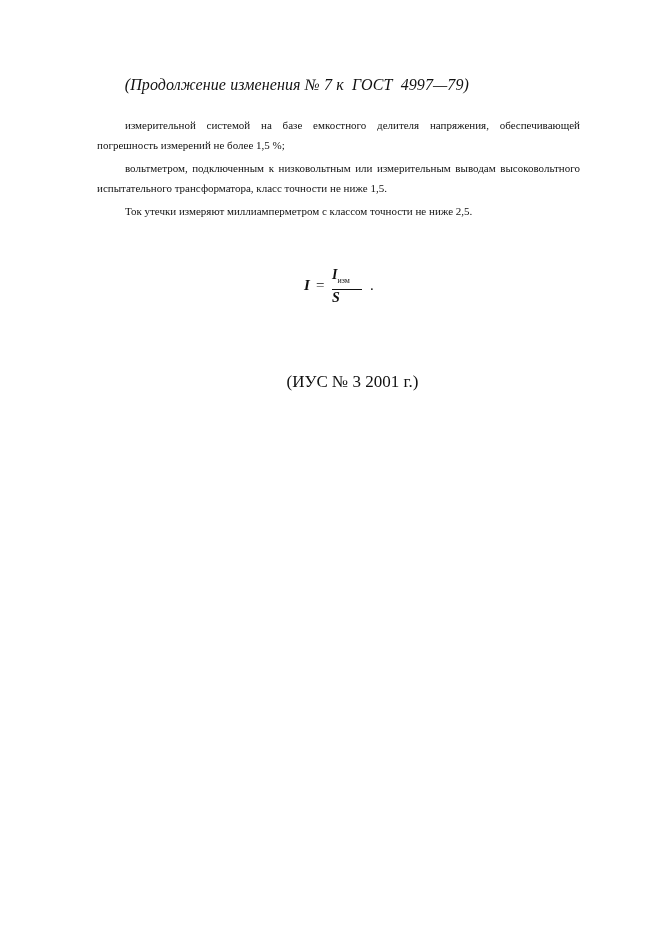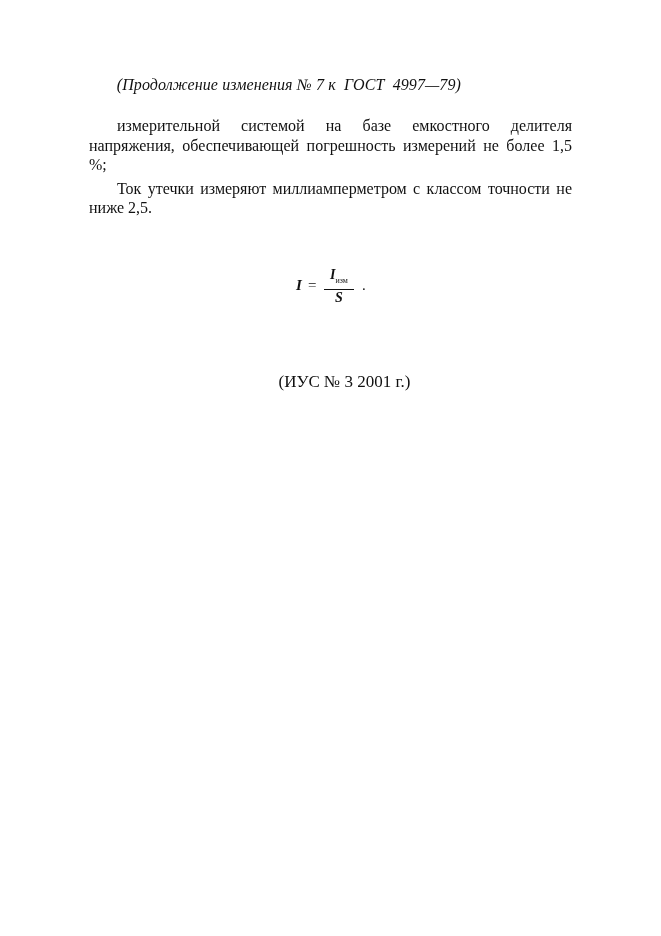--- a/index.html
+++ b/index.html
@@ -5,7 +5,7 @@
   html, body { margin: 0; padding: 0; background: #ffffff; }
   body { width: 661px; height: 936px; position: relative; overflow: hidden;
          font-family: "Liberation Serif", serif; color: #111; }
-  .page { position: absolute; left: 0; top: 0; width: 549px; height: 936px; }
+  .page { position: absolute; left: 8px; top: 0; width: 549px; height: 936px; }
   .header { position: absolute; top: 76px; right: 88px; font-style: italic;
             font-size: 16px; letter-spacing: 0.1px; white-space: pre; }
   .body { position: absolute; left: 89px; top: 116px; width: 483px; font-size: 16px; line-height: 19.5px; }

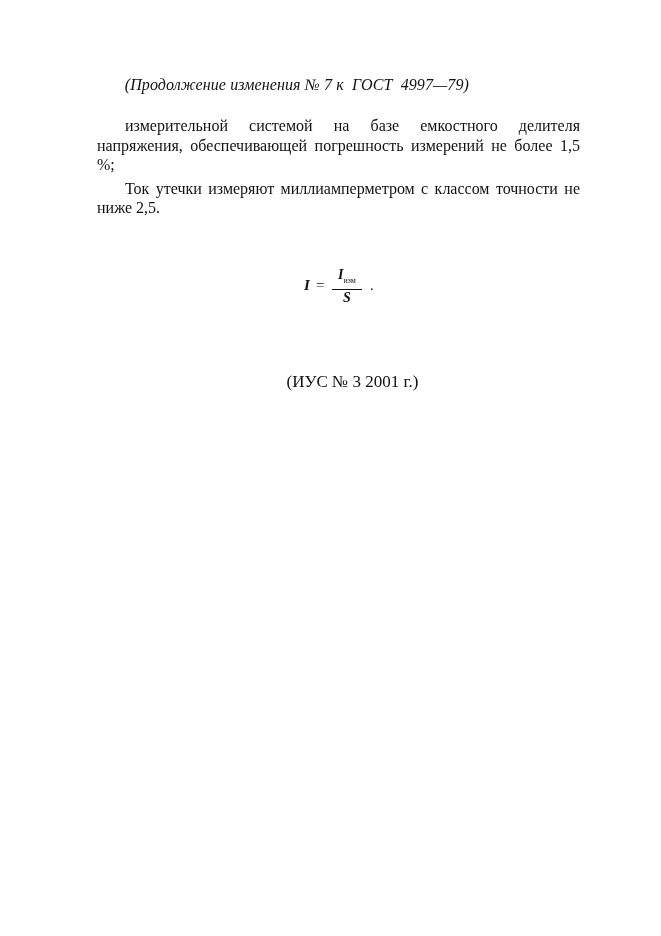--- a/index.html
+++ b/index.html
@@ -8,7 +8,7 @@
   .page { position: absolute; left: 8px; top: 0; width: 549px; height: 936px; }
   .header { position: absolute; top: 76px; right: 88px; font-style: italic;
             font-size: 16px; letter-spacing: 0.1px; white-space: pre; }
-  .body { position: absolute; left: 89px; top: 116px; width: 483px; font-size: 16px; line-height: 19.5px; }
+  .body { position: absolute; left: 89px; top: 116px; width: 483px; font-size: 11px; line-height: 19.5px; }
   .p { margin: 0; text-align: justify; text-align-last: left; }
   .indent { text-indent: 28px; }
   .gap { margin-top: 4px; }

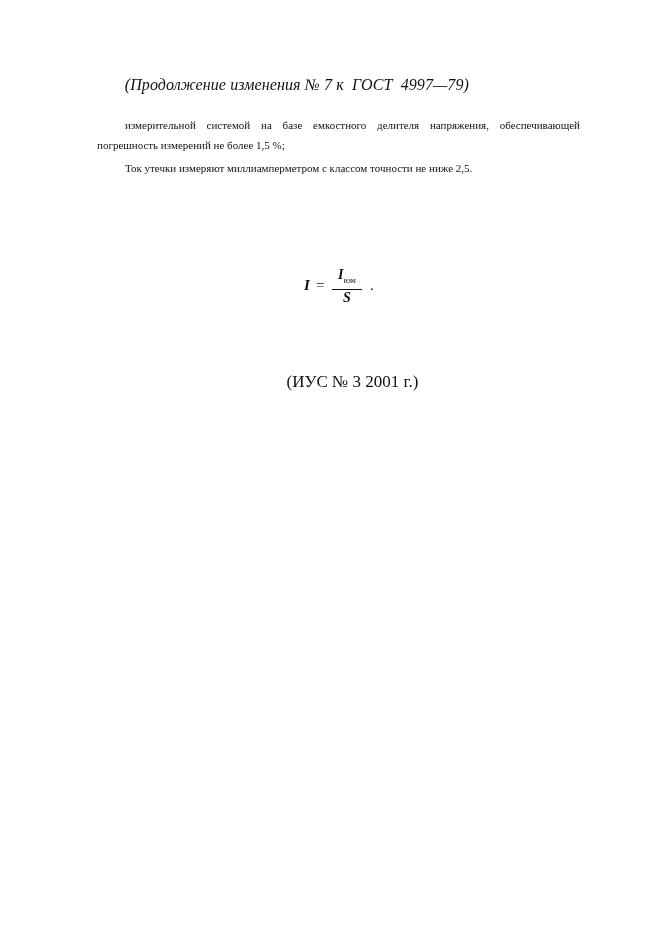--- a/index.html
+++ b/index.html
@@ -37,6 +37,7 @@
 
   <div class="body">
     <p class="p indent">измерительной системой на базе емкостного делителя напряжения, обеспечивающей погрешность измерений не более 1,5 %;</p>
+    <p class="p indent gap">вольтметром, подключенным к низковольтным или измерительным выводам высоковольтного испытательного трансформатора, класс точности не ниже 1,5.</p>
     <p class="p indent gap">Ток утечки измеряют миллиамперметром с классом точности не ниже 2,5.</p>
   </div>
 

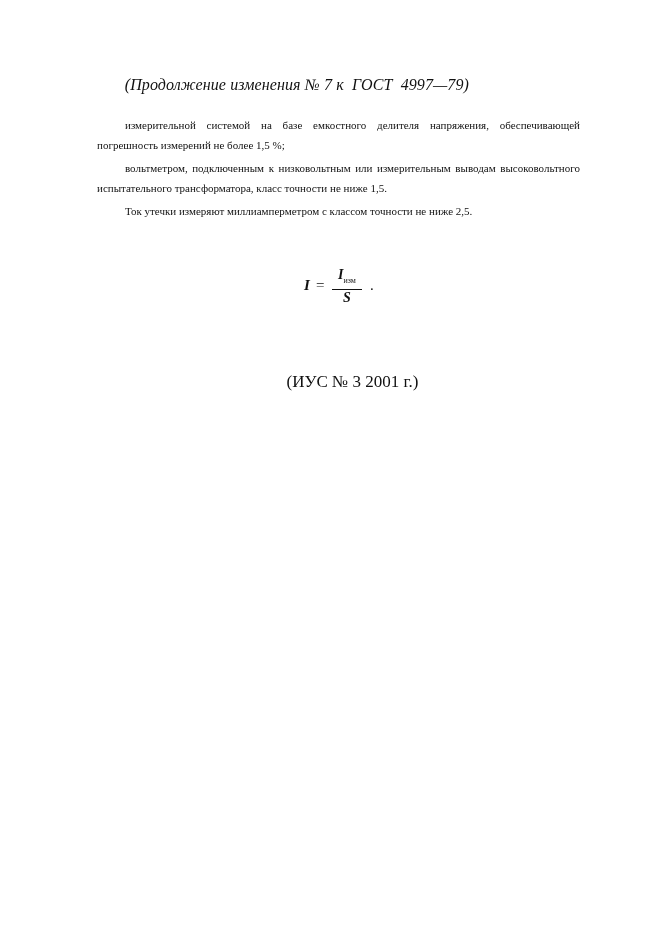--- a/index.html
+++ b/index.html
@@ -15,7 +15,7 @@
   .formula { position: absolute; left: 296px; top: 268px; font-size: 15px; height: 36px; width: 90px; }
   .f-lhs { position: absolute; left: 0; top: 9px; font-style: italic; font-weight: bold; }
   .f-eq { position: absolute; left: 12px; top: 9px; }
-  .f-frac { position: absolute; left: 28px; top: 0; width: 30px; text-align: center; }
+  .f-frac { position: absolute; left: 28px; top: 0; width: 30px; }
   .f-num { display: block; font-style: italic; font-weight: bold; font-size: 14px; line-height: 14px; }
   .f-num sub { font-style: normal; font-weight: normal; font-size: 8px; }
   .f-bar { display: block; border-top: 1px solid #111; margin: 1px 0; }

